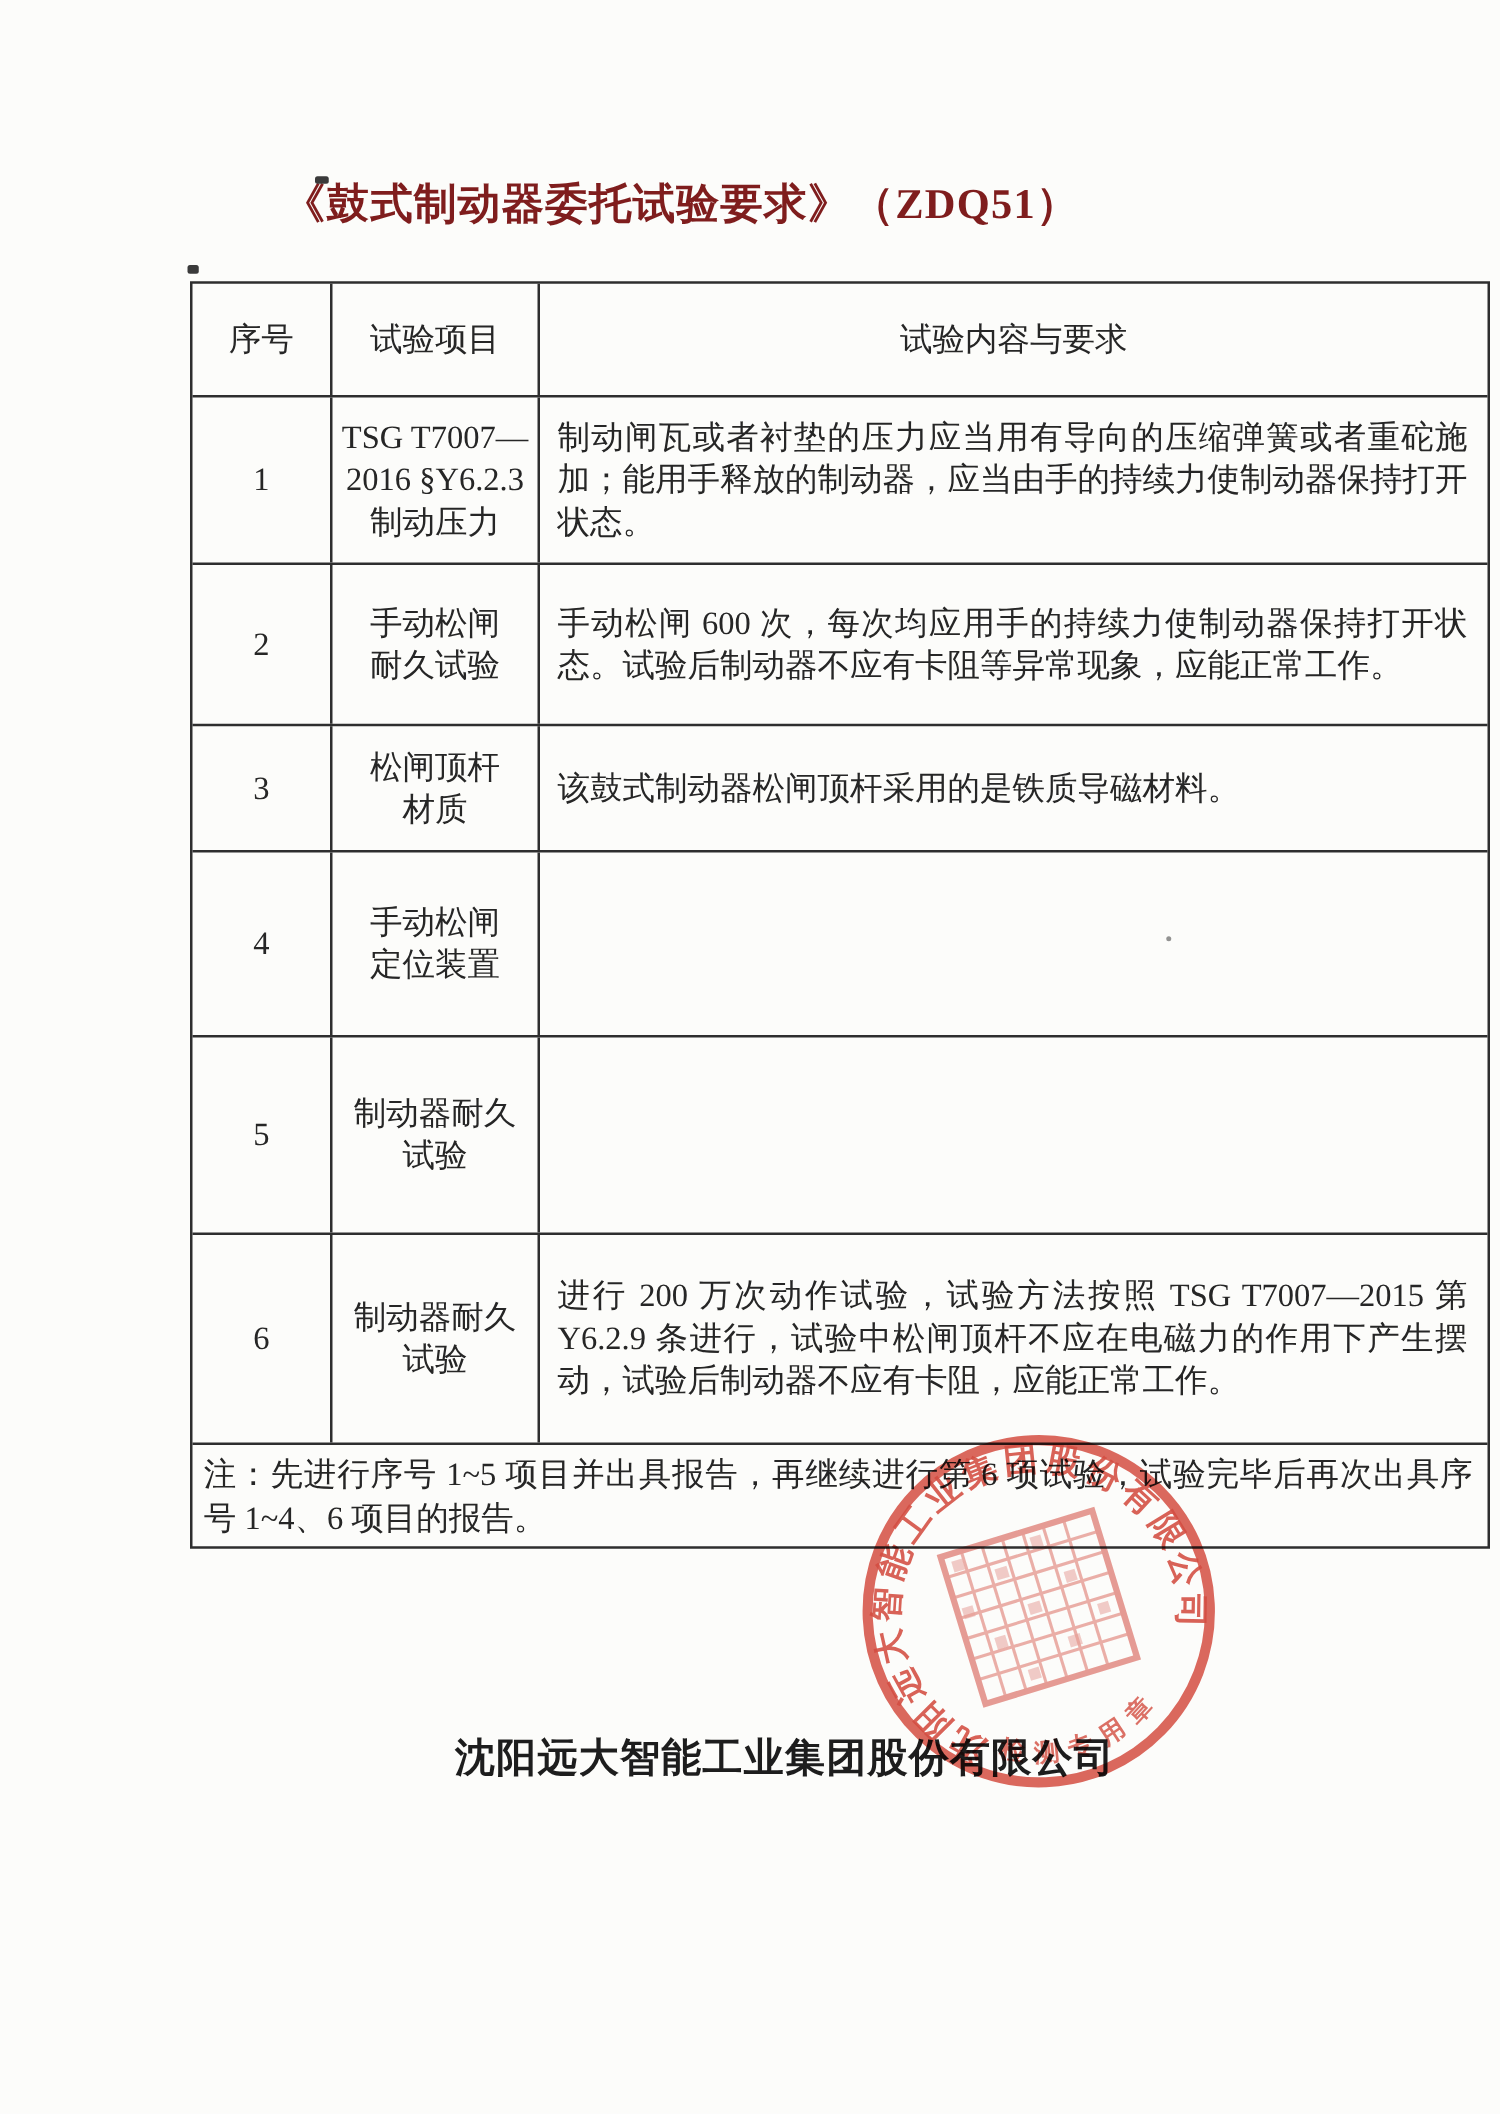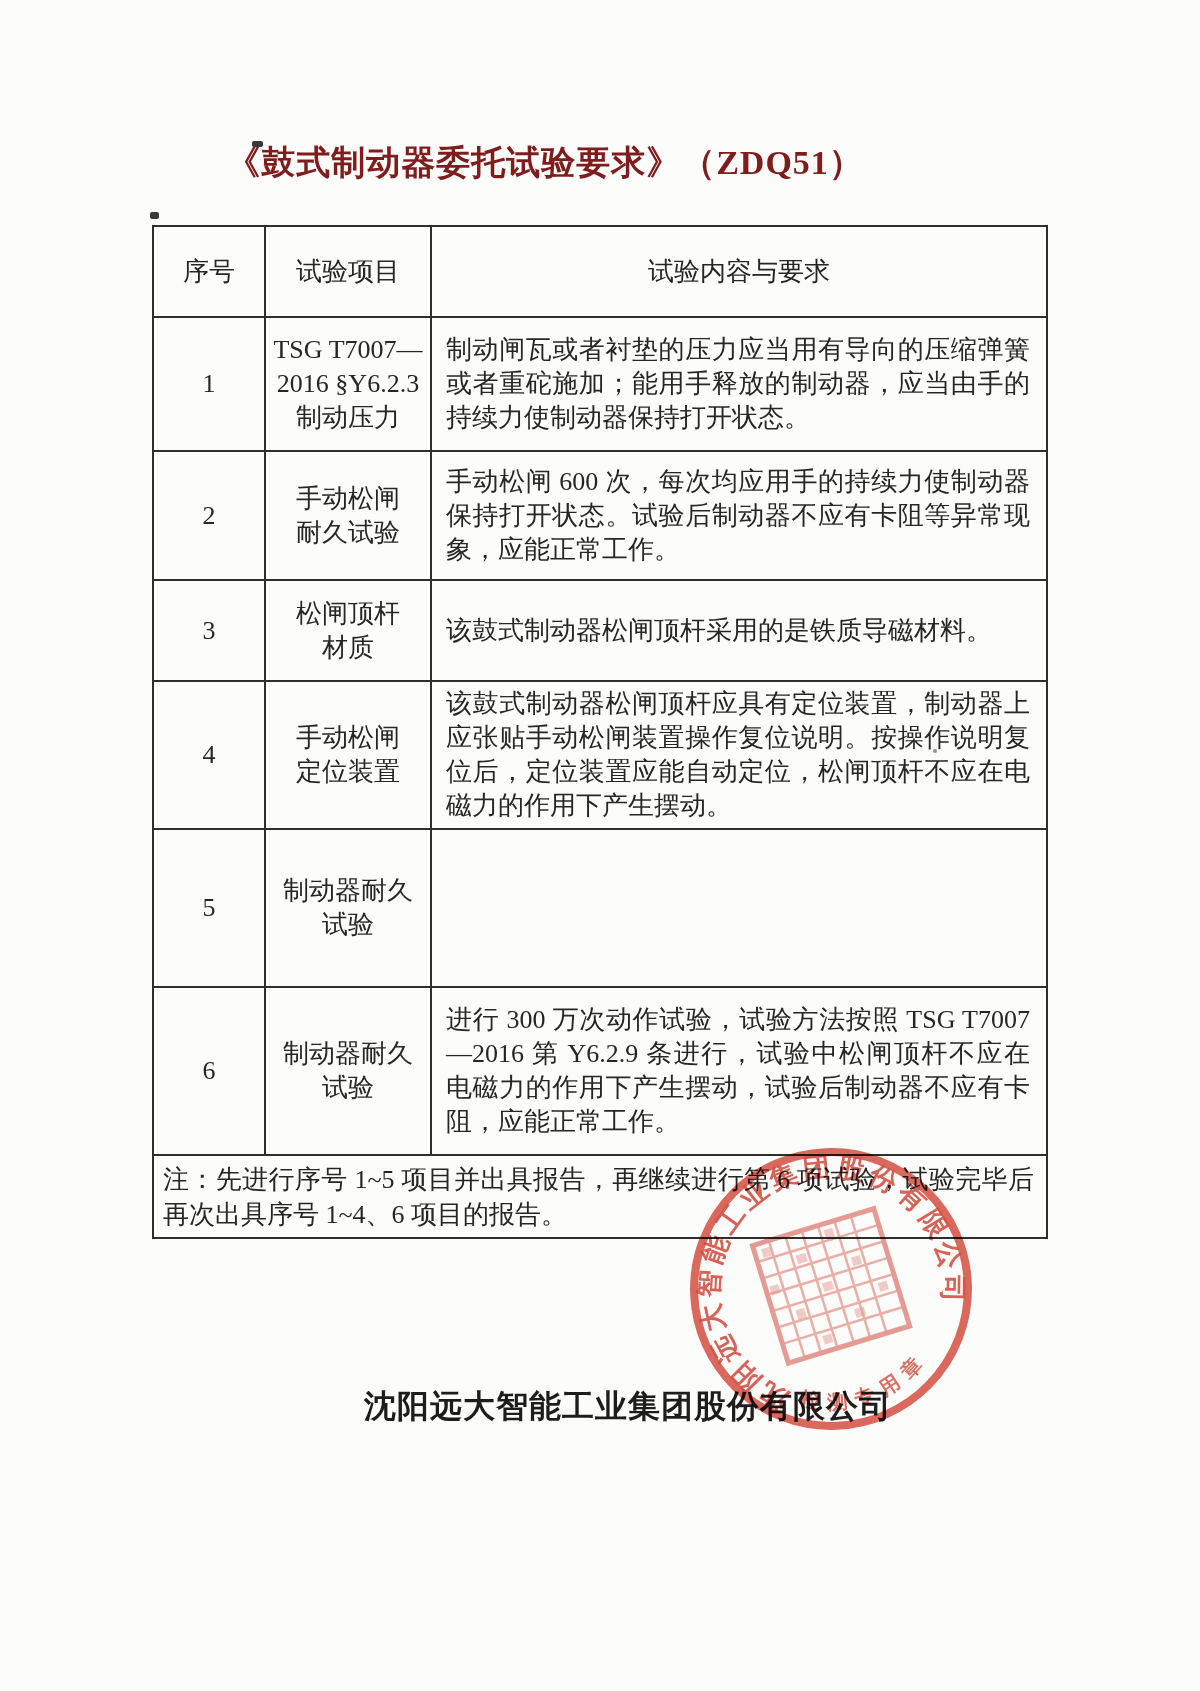--- a/index.html
+++ b/index.html
@@ -25,7 +25,7 @@
 
   .req-table {
     position: absolute;
-    left: 152px; top: 225px; width: 896px;
+    left: 152px; top: 225px; width: 1040px;
     border: 2px solid #2e2e2e;
     box-sizing: border-box;
     background: transparent;

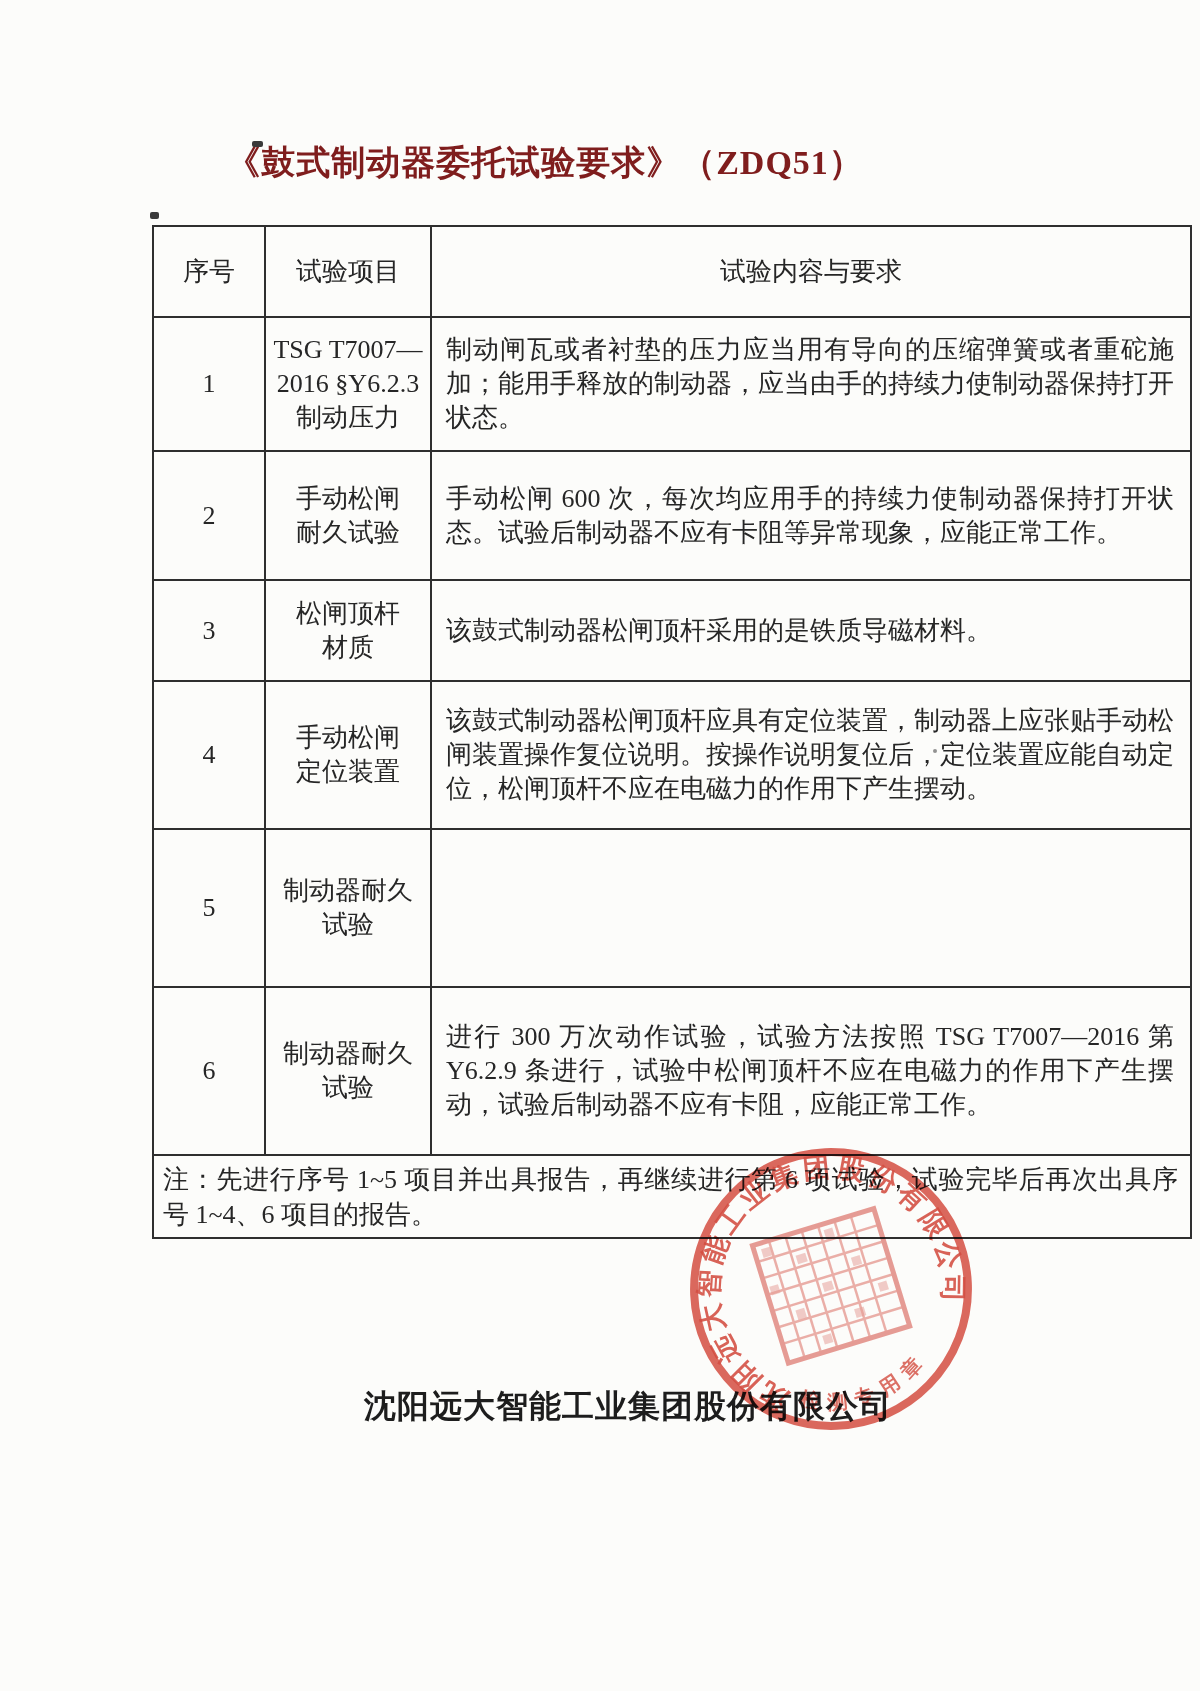--- a/index.html
+++ b/index.html
@@ -151,9 +151,6 @@
       <div class="cell c1">4</div>
       <div class="cell c2">手动松闸
 定位装置</div>
-      <div class="cell c3">
-          <div>该鼓式制动器松闸顶杆应具有定位装置，制动器上应张贴手动松闸装置操作复位说明。按操作说明复位后，定位装置应能自动定位，松闸顶杆不应在电磁力的作用下产生摆动。</div>
-        </div>
     </div>
 
     <div class="trow" style="height:158px">

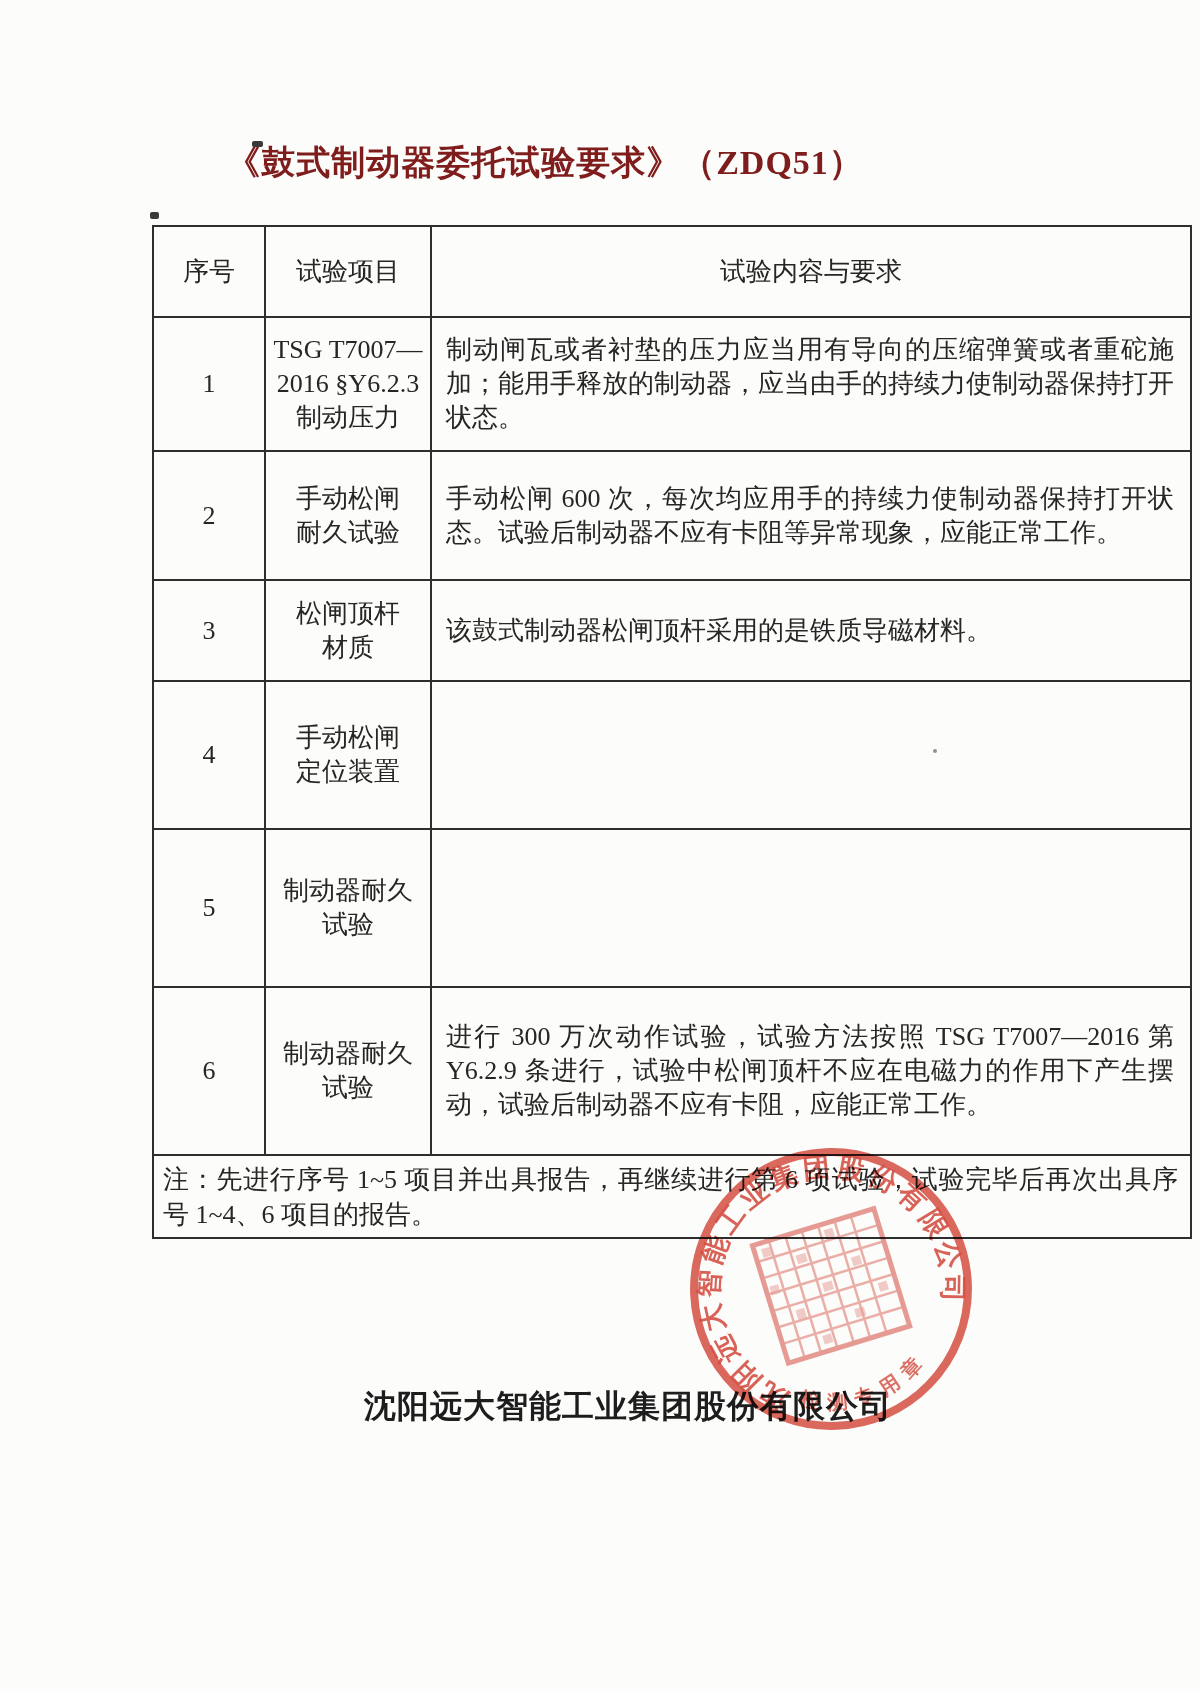--- a/index.html
+++ b/index.html
@@ -164,7 +164,7 @@
       <div class="cell c2">制动器耐久
 试验</div>
       <div class="cell c3">
-          <div>进行 300 万次动作试验，试验方法按照 TSG T7007—2016 第 Y6.2.9 条进行，试验中松闸顶杆不应在电磁力的作用下产生摆动，试验后制动器不应有卡阻，应能正常工作。</div>
+          <div>进行 200 万次动作试验，试验方法按照 TSG T7007—2015 第 Y6.2.9 条进行，试验中松闸顶杆不应在电磁力的作用下产生摆动，试验后制动器不应有卡阻，应能正常工作。</div>
         </div>
     </div>
 

